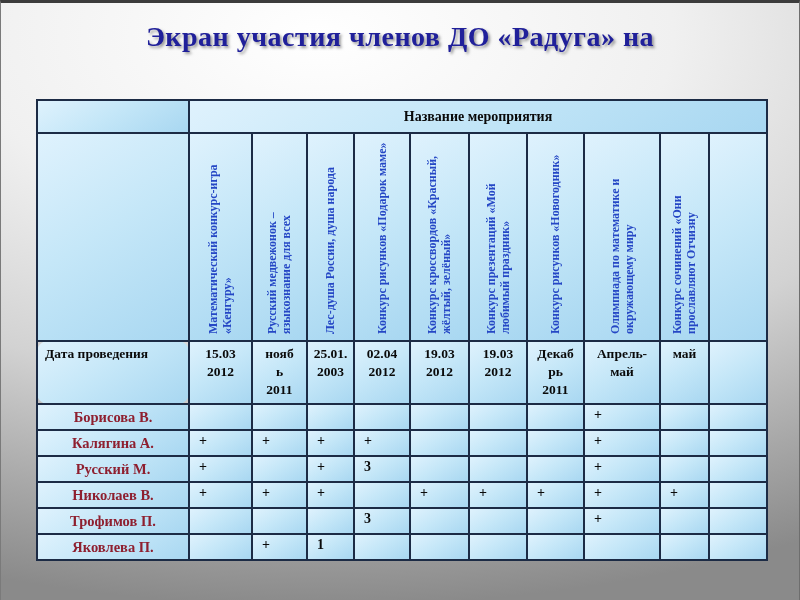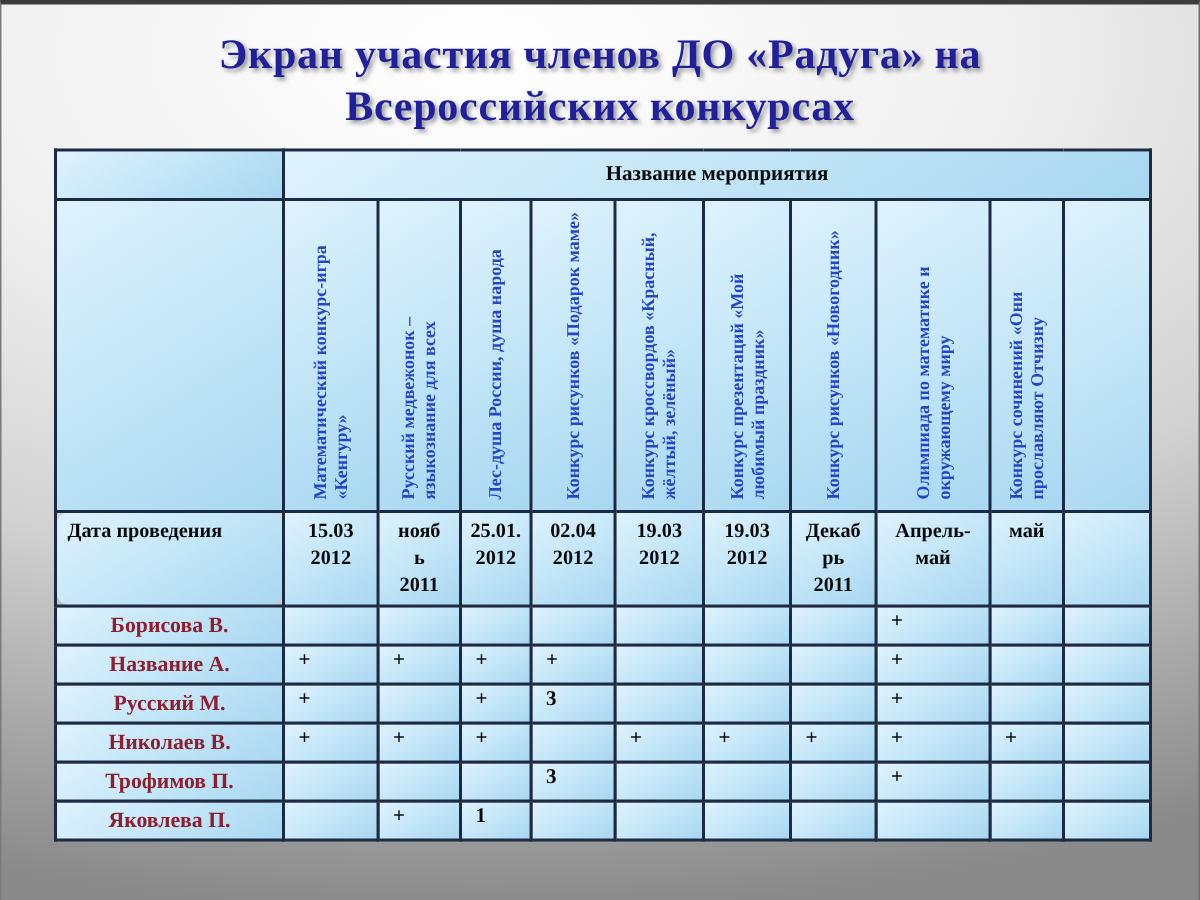--- a/index.html
+++ b/index.html
@@ -89,7 +89,6 @@
 
 <div class="title">
   <div>Экран участия членов ДО «Радуга»   на</div>
-  <div>Всероссийских конкурсах</div>
 </div>
 
 <table class="ptable">

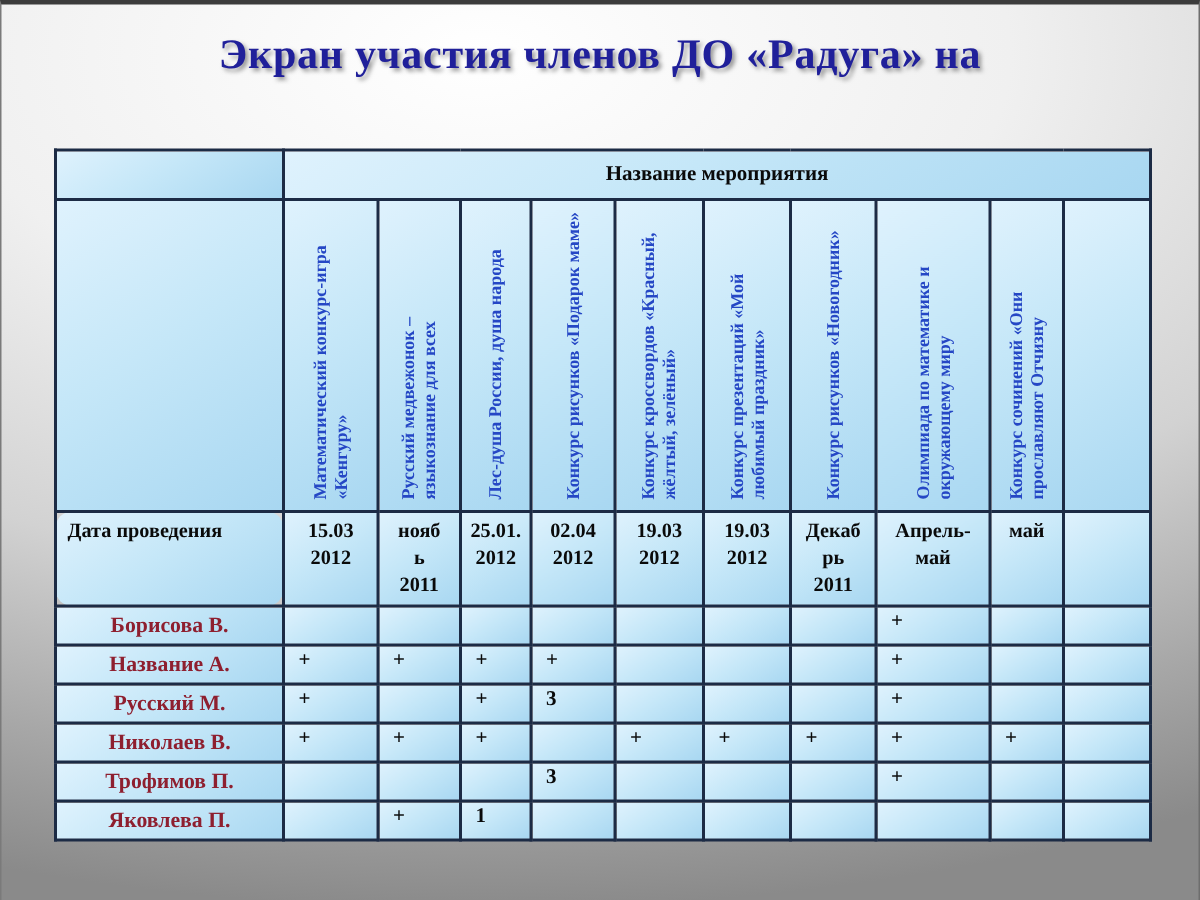--- a/index.html
+++ b/index.html
@@ -131,7 +131,7 @@
 ь
 2011</td>
         <td>25.01.
-2012</td>
+2003</td>
         <td>02.04
 2012</td>
         <td>19.03

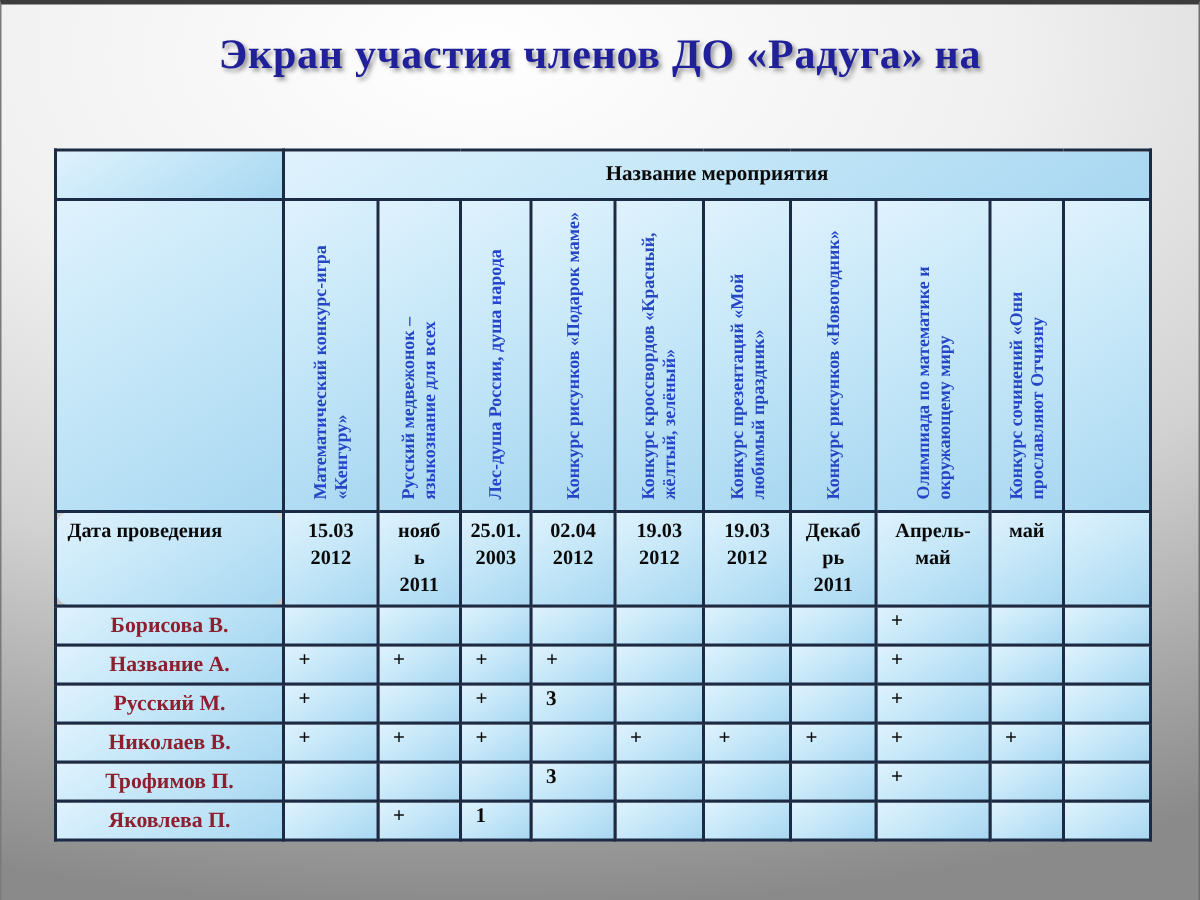--- a/index.html
+++ b/index.html
@@ -160,7 +160,7 @@
         <td class="mark"></td>
       </tr>
       <tr class="r-part">
-        <td class="pname">Название А.</td>
+        <td class="pname">Калягина А.</td>
         <td class="mark">+</td>
         <td class="mark">+</td>
         <td class="mark">+</td>

